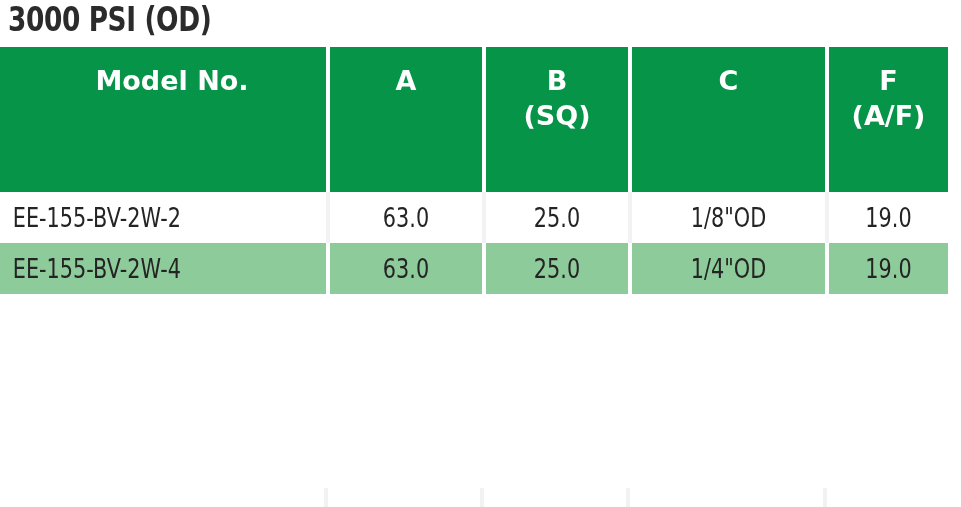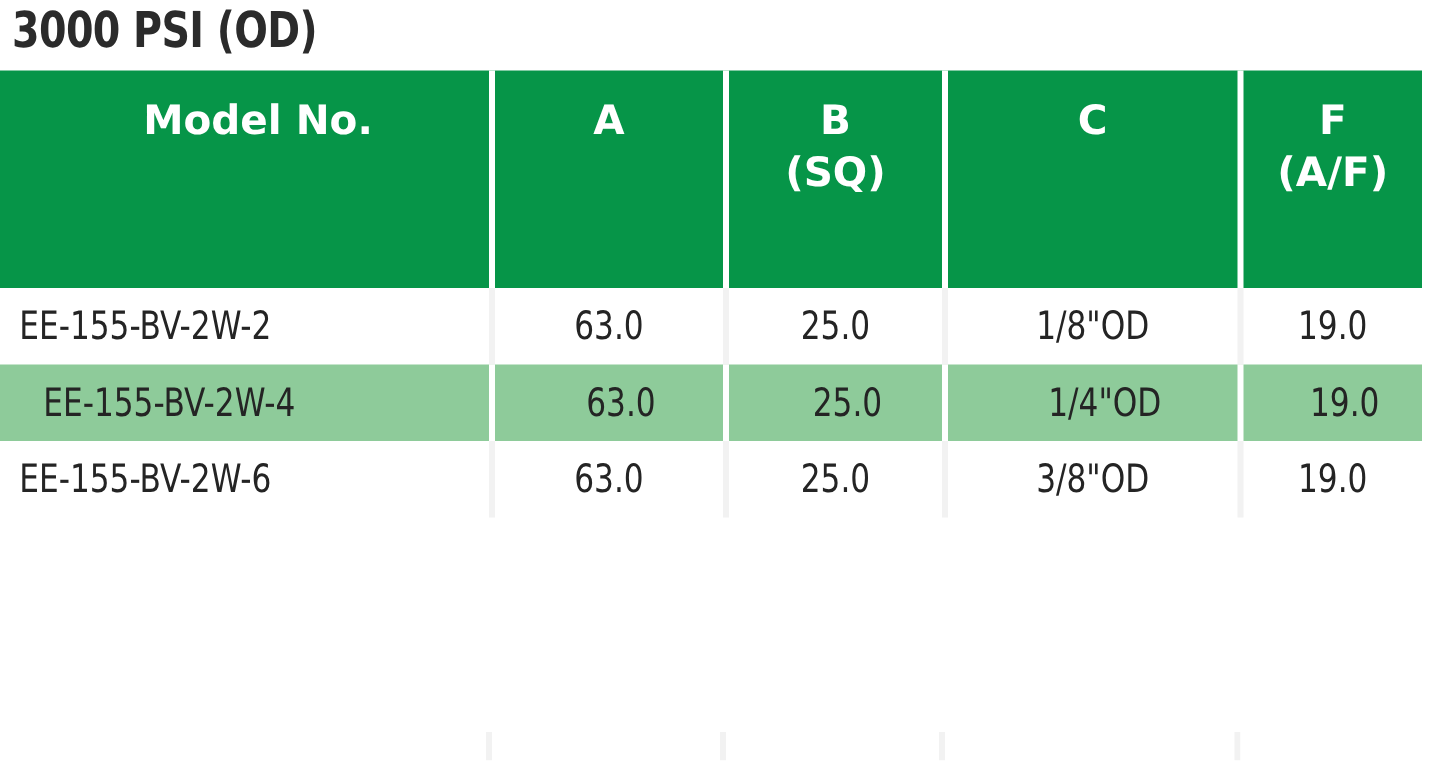--- a/index.html
+++ b/index.html
@@ -104,7 +104,6 @@
   tbody tr.alt td {
     background: #8ecb9a;
     border-right-color: #ffffff;
-    padding-left: 16px;
   }
 
   .cell {

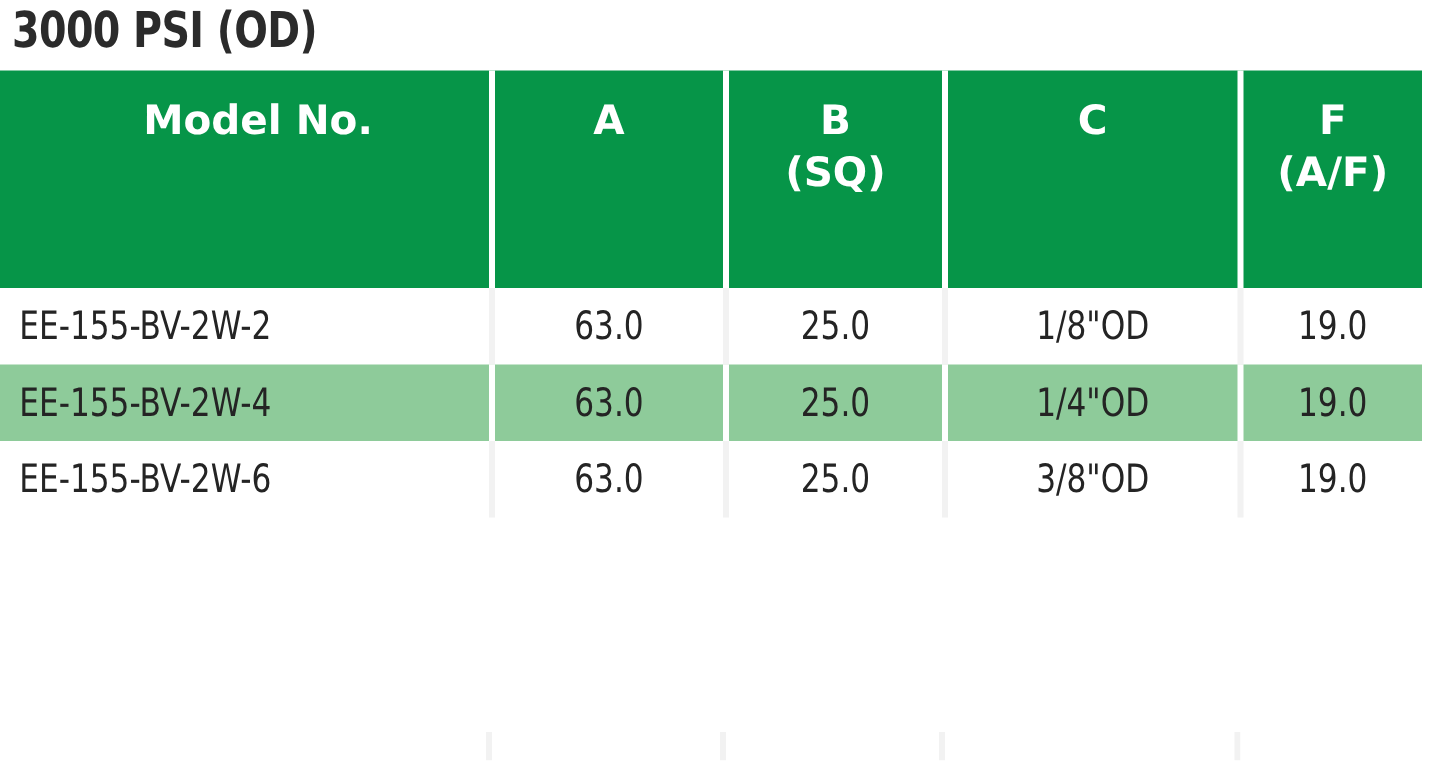--- a/index.html
+++ b/index.html
@@ -219,23 +219,6 @@
             <span class="cell">19.0</span>
           </td>
         </tr>
-        <tr>
-          <td class="model">
-            <span class="cell">EE-155-BV-2W-6</span>
-          </td>
-          <td class="num">
-            <span class="cell">63.0</span>
-          </td>
-          <td class="num">
-            <span class="cell">25.0</span>
-          </td>
-          <td class="num">
-            <span class="cell">3/8"OD</span>
-          </td>
-          <td class="num last">
-            <span class="cell">19.0</span>
-          </td>
-        </tr>
       </tbody>
   </table>
 

